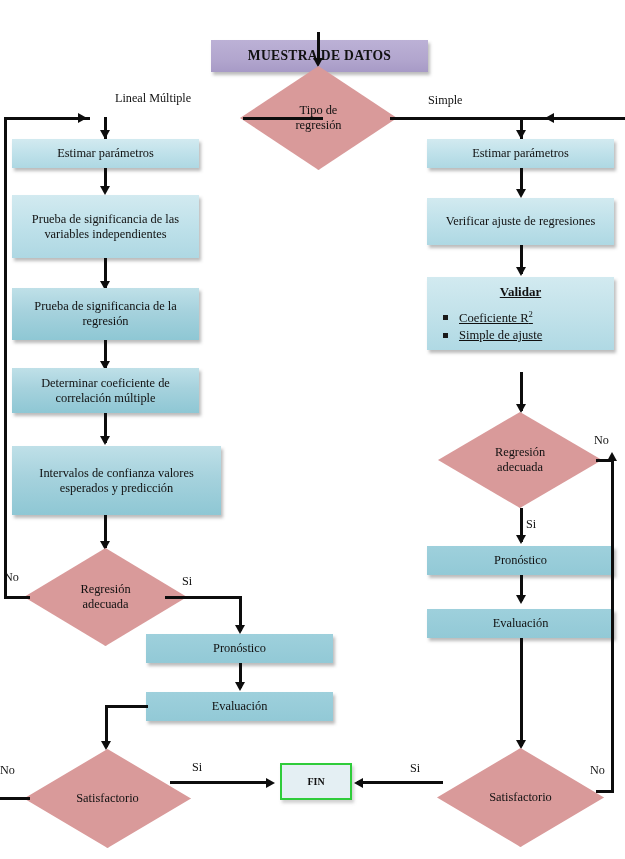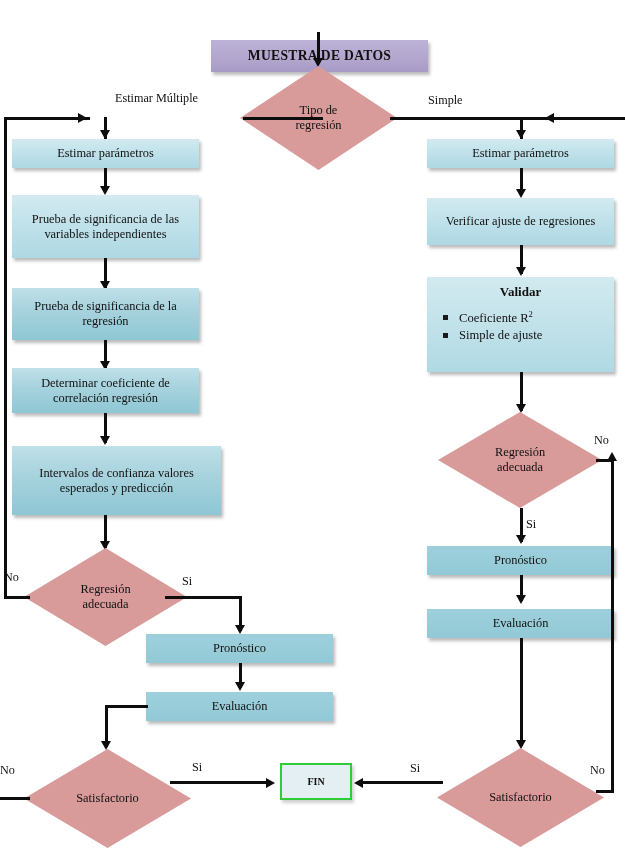--- a/index.html
+++ b/index.html
@@ -105,7 +105,7 @@
   <div class="ln hln" style="left:243px;top:117px;width:80px;"></div>
   <div class="ln vln" style="left:104px;top:117px;height:22px;"></div>
   <div class="arw down" style="left:100px;top:130px;"></div>
-  <div class="elabel" style="left:115px;top:91px;">Estimar Múltiple</div>
+  <div class="elabel" style="left:115px;top:91px;">Lineal Múltiple</div>
 
   <div class="ln hln" style="left:390px;top:117px;width:133px;"></div>
   <div class="ln vln" style="left:520px;top:117px;height:22px;"></div>

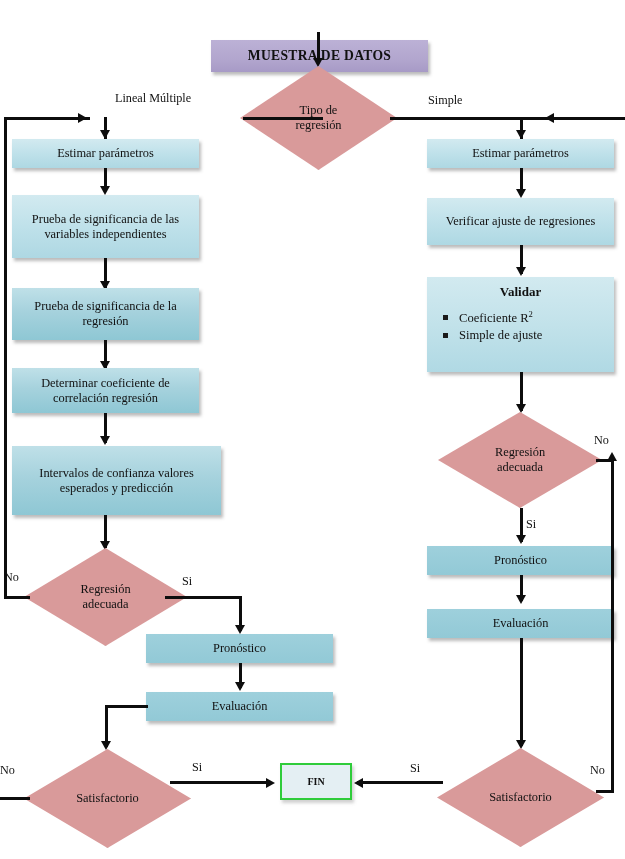--- a/index.html
+++ b/index.html
@@ -204,7 +204,7 @@
   <div class="ln vln" style="left:520px;top:245px;height:29px;"></div>
   <div class="arw down" style="left:516px;top:267px;"></div>
 
-  <div class="node validar" style="left:427px;top:277px;width:187px;height:95px;">
+  <div class="node validar" style="left:427px;top:277px;width:187px;height:73px;text-decoration:underline;">
     <div class="vtitle">Validar</div>
     <ul>
       <li><span>Coeficiente R</span><sup>2</sup></li>

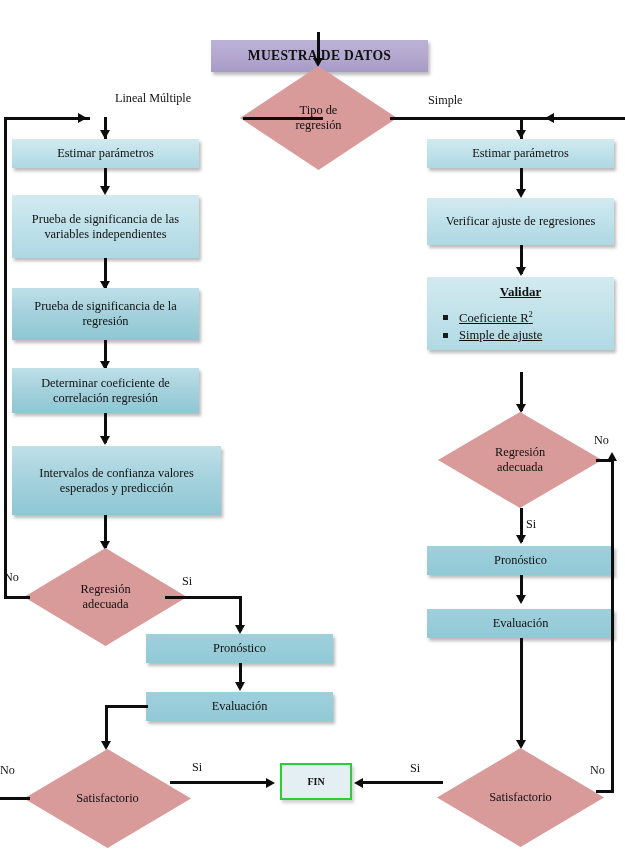--- a/index.html
+++ b/index.html
@@ -131,7 +131,7 @@
   <div class="arw down" style="left:100px;top:361px;"></div>
 
   <div class="node proc" style="left:12px;top:368px;width:187px;height:45px;">
-    <span>Determinar coeficiente de correlación regresión</span>
+    <span>Determinar coeficiente de correlación múltiple</span>
   </div>
   <div class="ln vln" style="left:104px;top:413px;height:30px;"></div>
   <div class="arw down" style="left:100px;top:436px;"></div>

